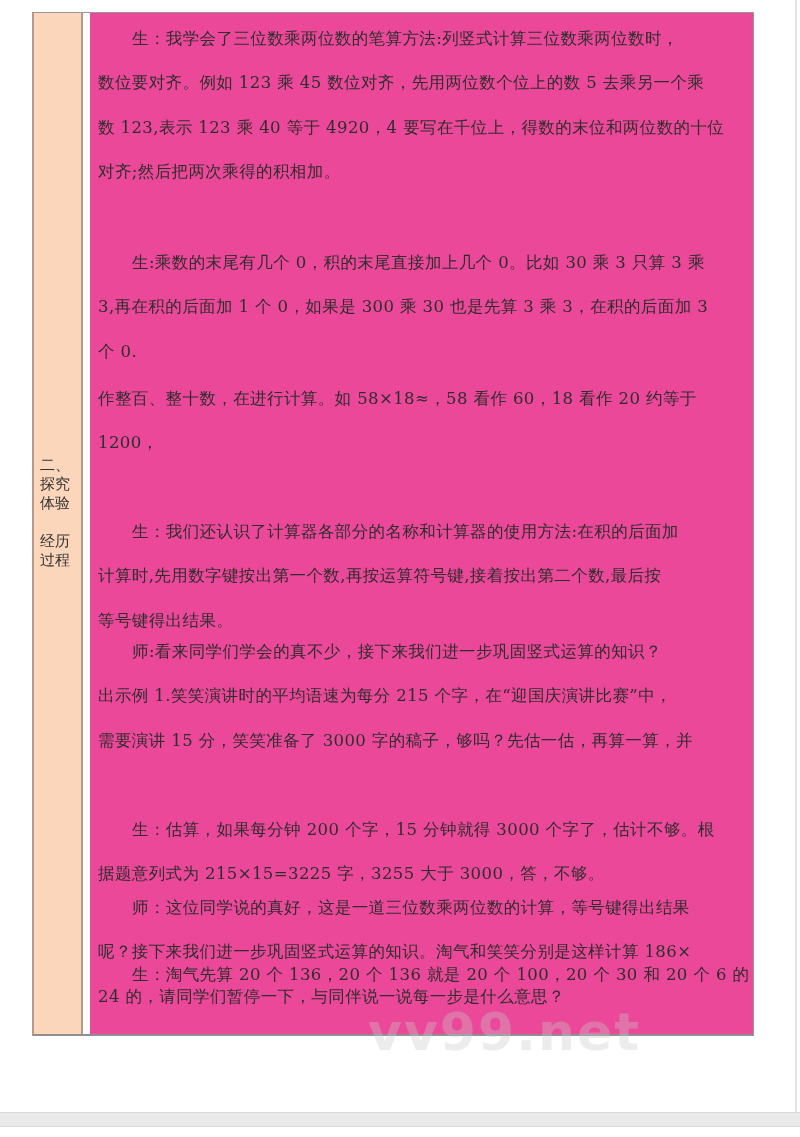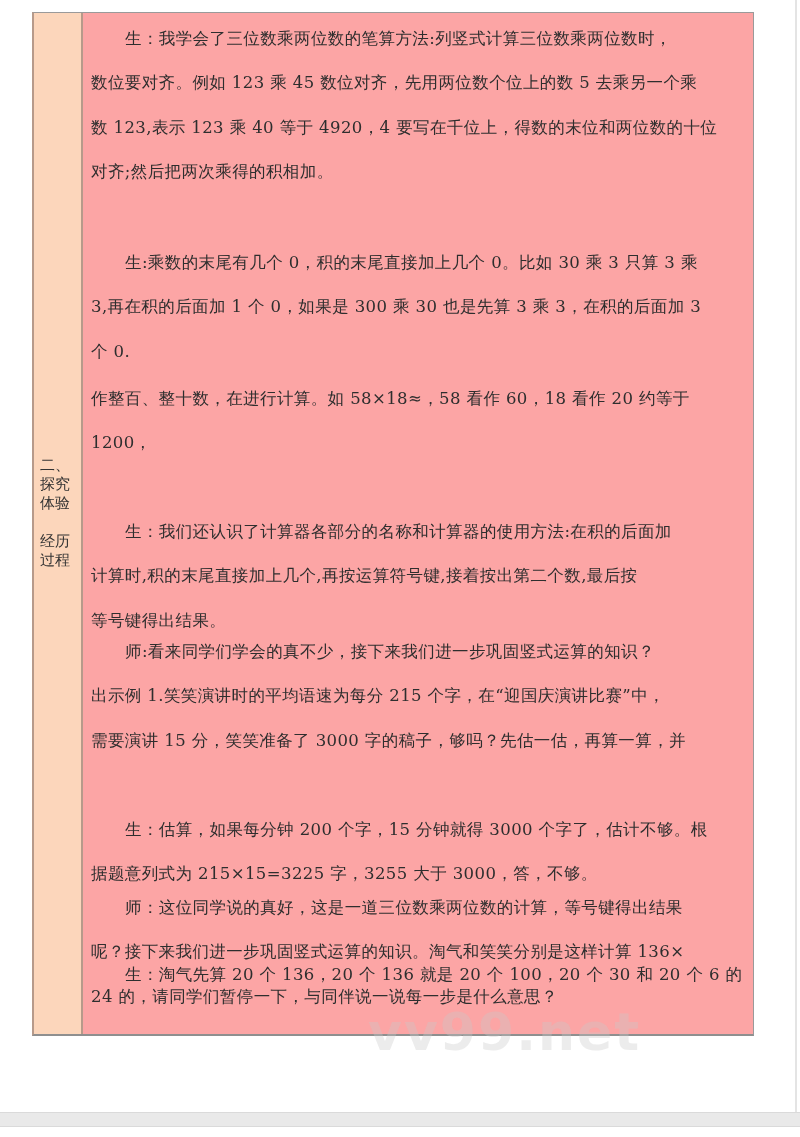--- a/index.html
+++ b/index.html
@@ -36,7 +36,7 @@
   }
   .label-text .gap { height: 19px; }
   .content-col {
-    flex: 1; position: relative; background: #fca5a5;
+    flex: 1; position: relative; background: #ec4899; margin-left: 7px;
   }
   .para {
     position: absolute; left: 8px; width: 660px;

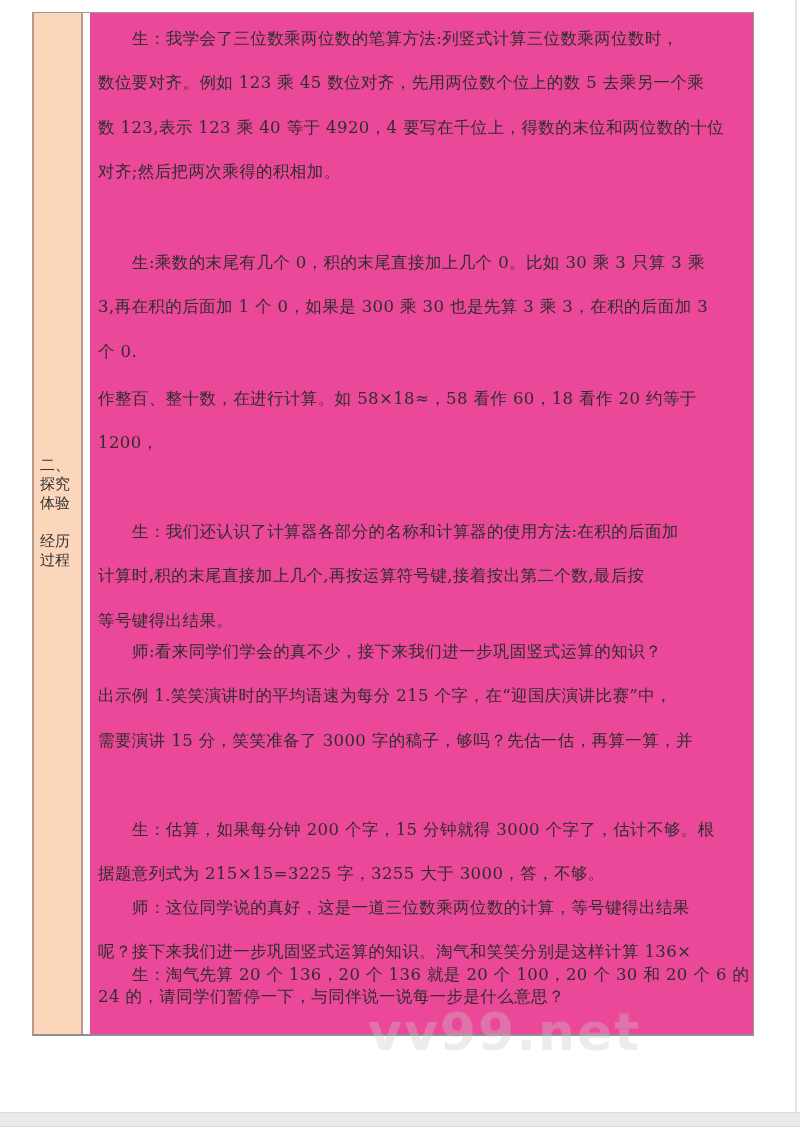--- a/index.html
+++ b/index.html
@@ -96,7 +96,7 @@
 
     <div class="para" style="top:497px">
       <span class="line indent">生：我们还认识了计算器各部分的名称和计算器的使用方法:在积的后面加</span>
-      <span class="line">计算时,积的末尾直接加上几个,再按运算符号键,接着按出第二个数,最后按</span>
+      <span class="line">计算时,先用数字键按出第一个数,再按运算符号键,接着按出第二个数,最后按</span>
       <span class="line">等号键得出结果。</span>
     </div>
 

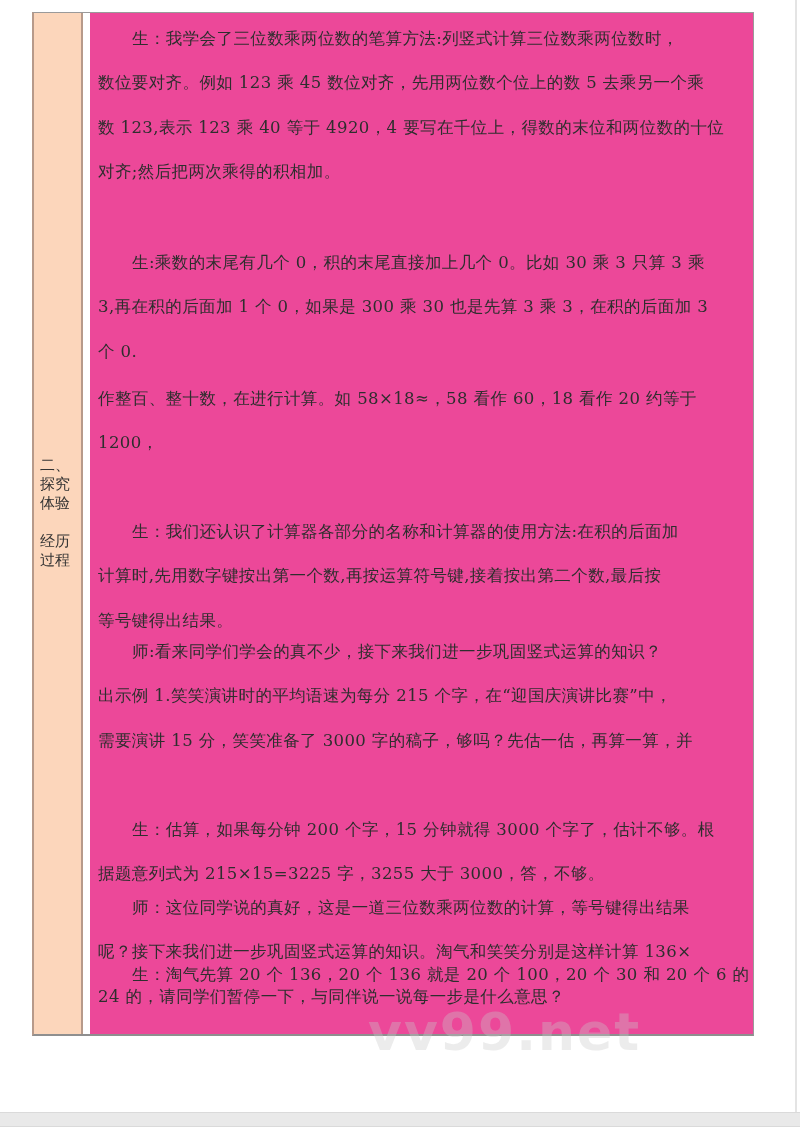--- a/index.html
+++ b/index.html
@@ -113,7 +113,7 @@
 
     <div class="para" style="top:873px">
       <span class="line indent">师：这位同学说的真好，这是一道三位数乘两位数的计算，等号键得出结果</span>
-      <span class="line">呢？接下来我们进一步巩固竖式运算的知识。淘气和笑笑分别是这样计算 136×</span>
+      <span class="line">呢？接下来我们进一步巩固竖式运算的知识。淘气和笑笑分别是这样计算 186×</span>
       <span class="line">24 的，请同学们暂停一下，与同伴说一说每一步是什么意思？</span>
     </div>
 

